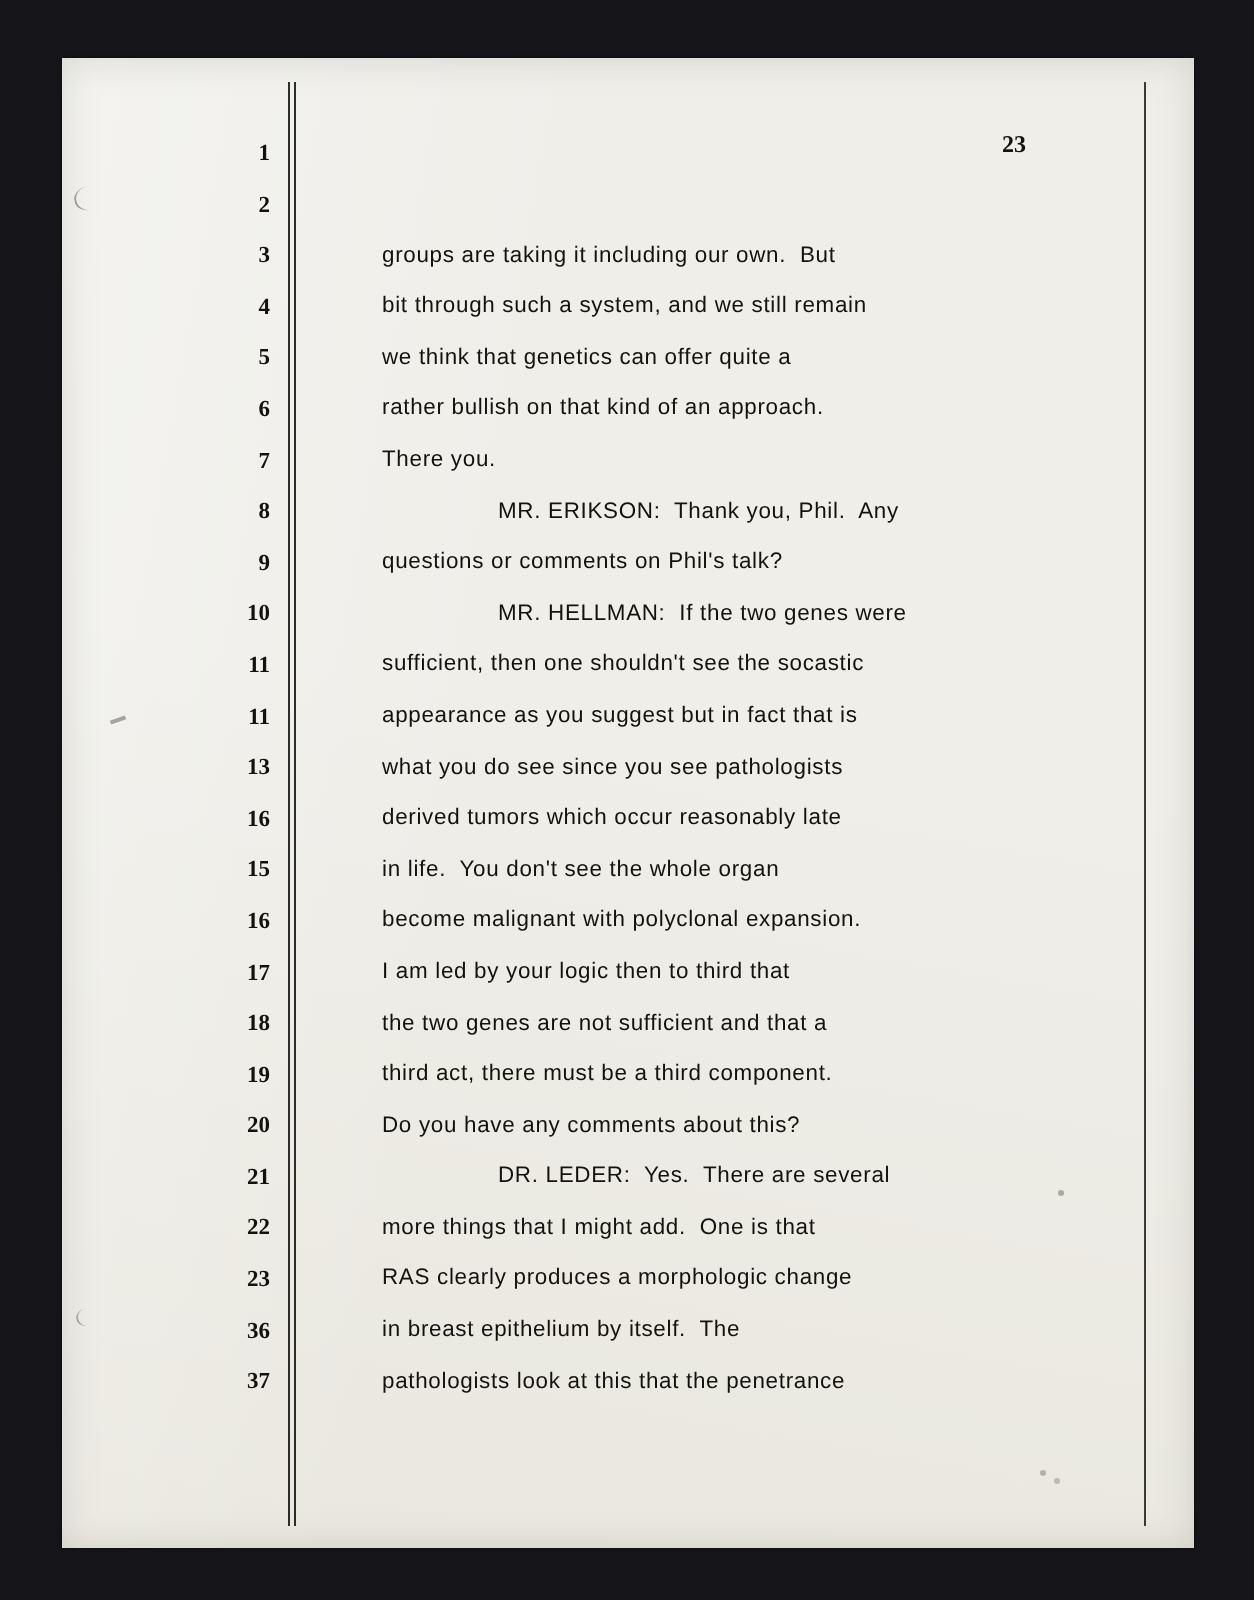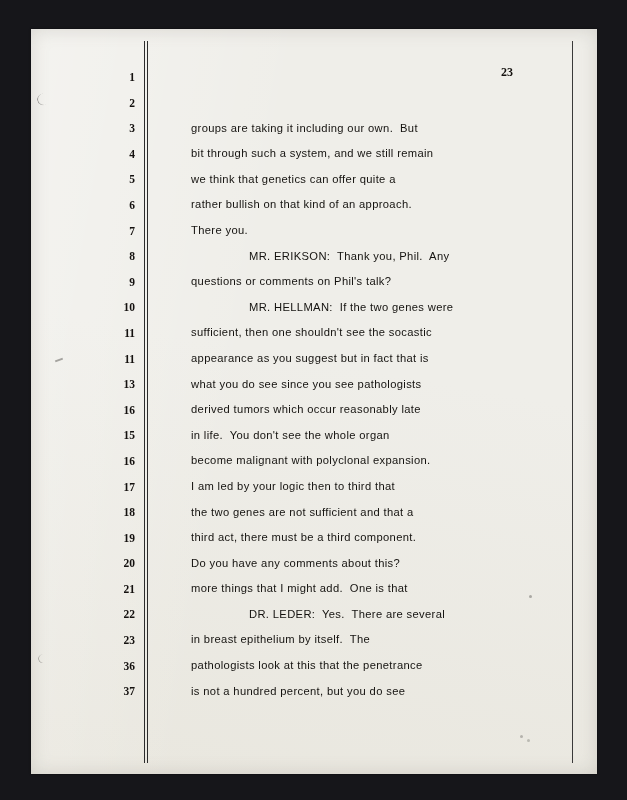--- a/index.html
+++ b/index.html
@@ -219,8 +219,8 @@
       <div class="tline">the two genes are not sufficient and that a</div>
       <div class="tline">third act, there must be a third component.</div>
       <div class="tline">Do you have any comments about this?</div>
+      <div class="tline indent">DR. LEDER:  Yes.  There are several</div>
       <div class="tline">more things that I might add.  One is that</div>
-      <div class="tline indent">DR. LEDER:  Yes.  There are several</div>
       <div class="tline">in breast epithelium by itself.  The</div>
       <div class="tline">pathologists look at this that the penetrance</div>
       <div class="tline">is not a hundred percent, but you do see</div>

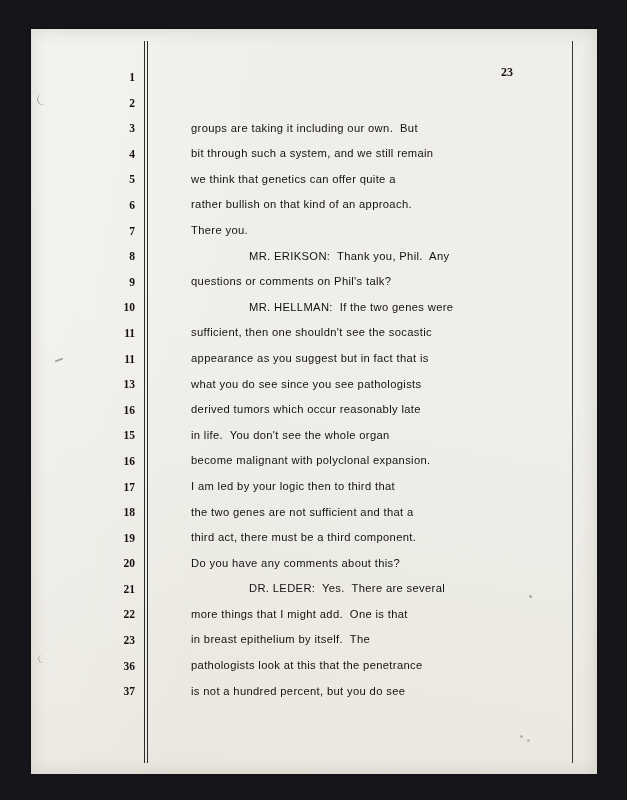--- a/index.html
+++ b/index.html
@@ -221,6 +221,7 @@
       <div class="tline">Do you have any comments about this?</div>
       <div class="tline indent">DR. LEDER:  Yes.  There are several</div>
       <div class="tline">more things that I might add.  One is that</div>
+      <div class="tline">RAS clearly produces a morphologic change</div>
       <div class="tline">in breast epithelium by itself.  The</div>
       <div class="tline">pathologists look at this that the penetrance</div>
       <div class="tline">is not a hundred percent, but you do see</div>

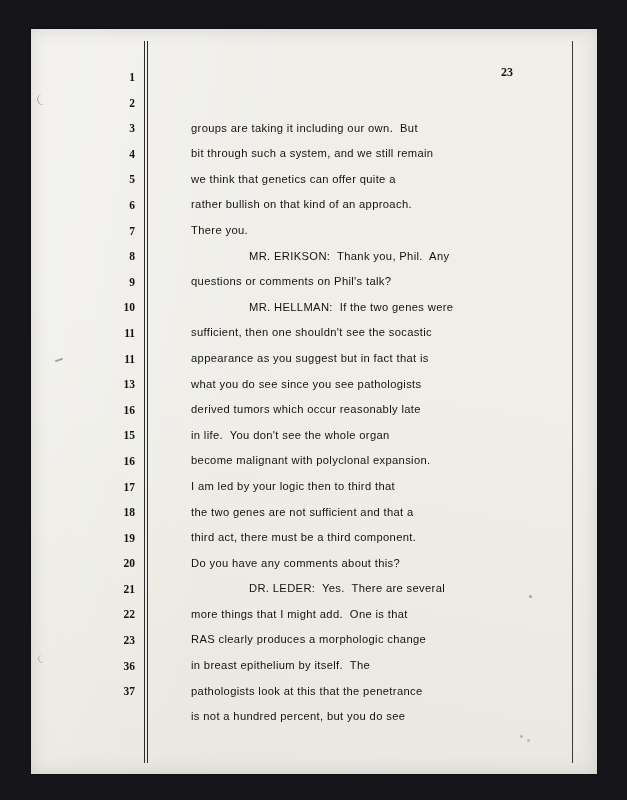--- a/index.html
+++ b/index.html
@@ -224,7 +224,6 @@
       <div class="tline">RAS clearly produces a morphologic change</div>
       <div class="tline">in breast epithelium by itself.  The</div>
       <div class="tline">pathologists look at this that the penetrance</div>
-      <div class="tline">is not a hundred percent, but you do see</div>
     </div>
 
     <div class="smudge smudge-1"></div>

